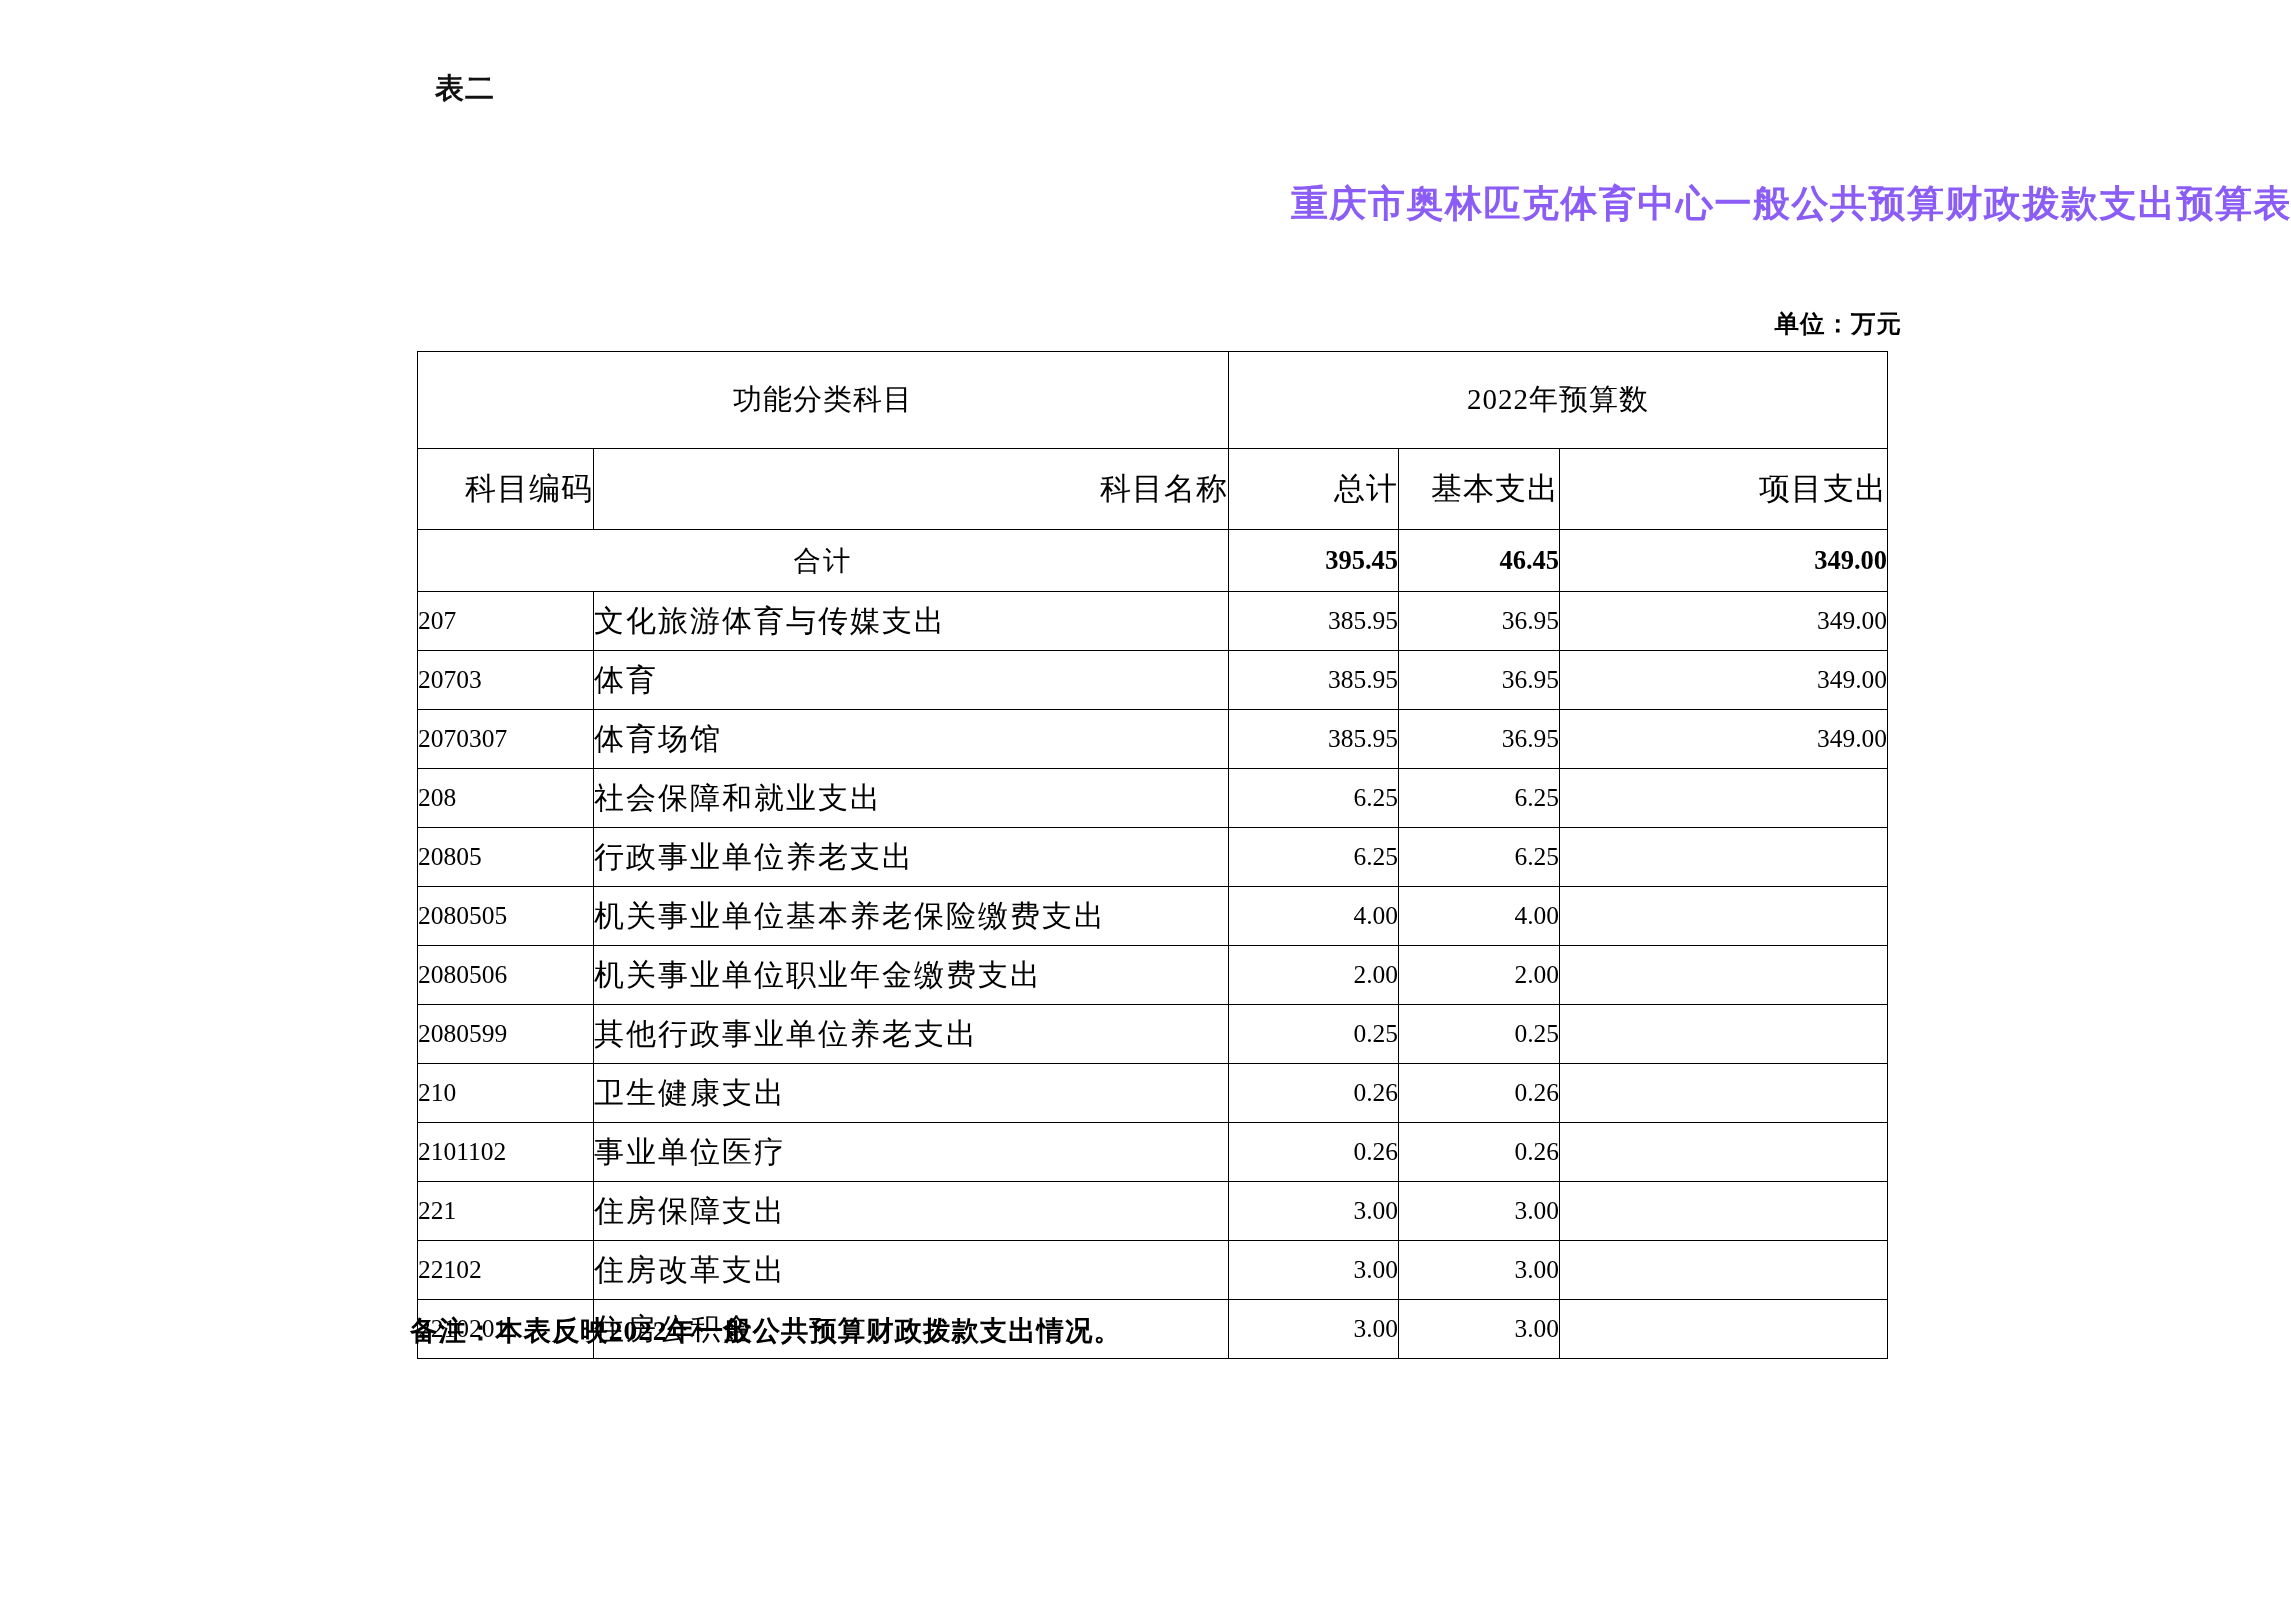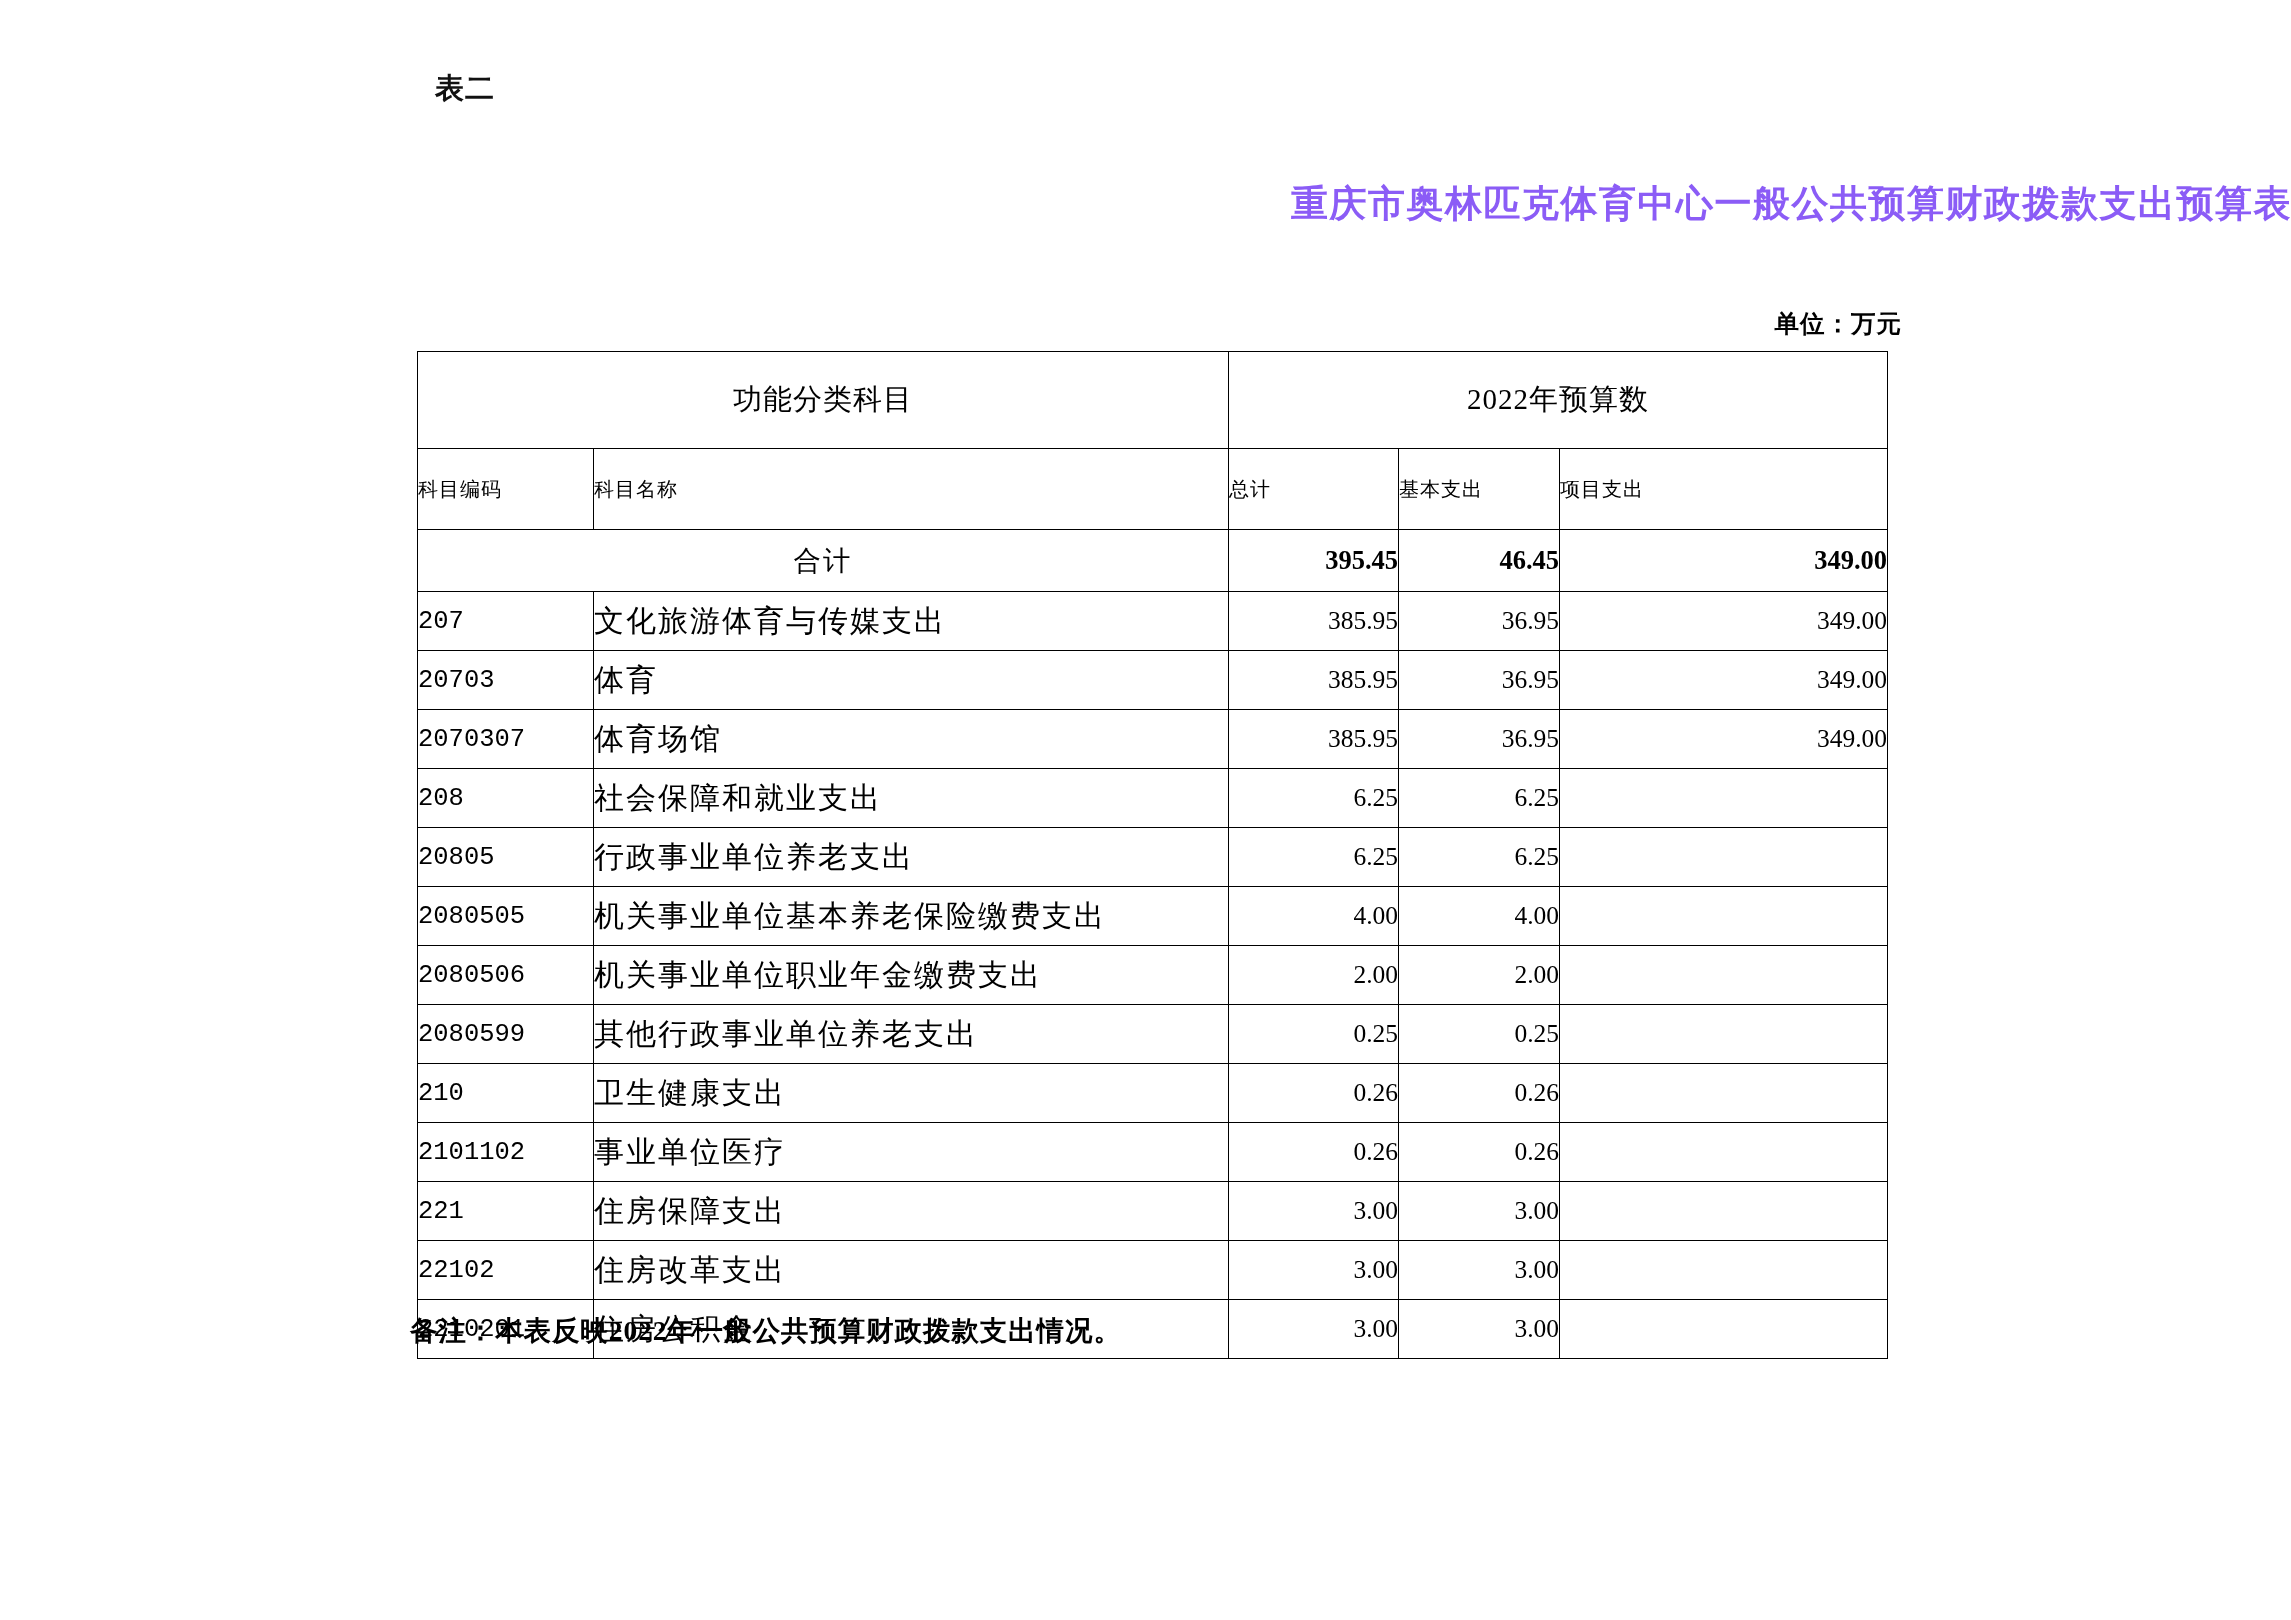--- a/index.html
+++ b/index.html
@@ -93,8 +93,8 @@
   }
   .hdr-sub td {
     height: 80px;
-    text-align: left;
-    font-size: 20px;
+    text-align: right;
+    font-size: 31px;
     font-weight: 600;
     letter-spacing: 1px;
   }

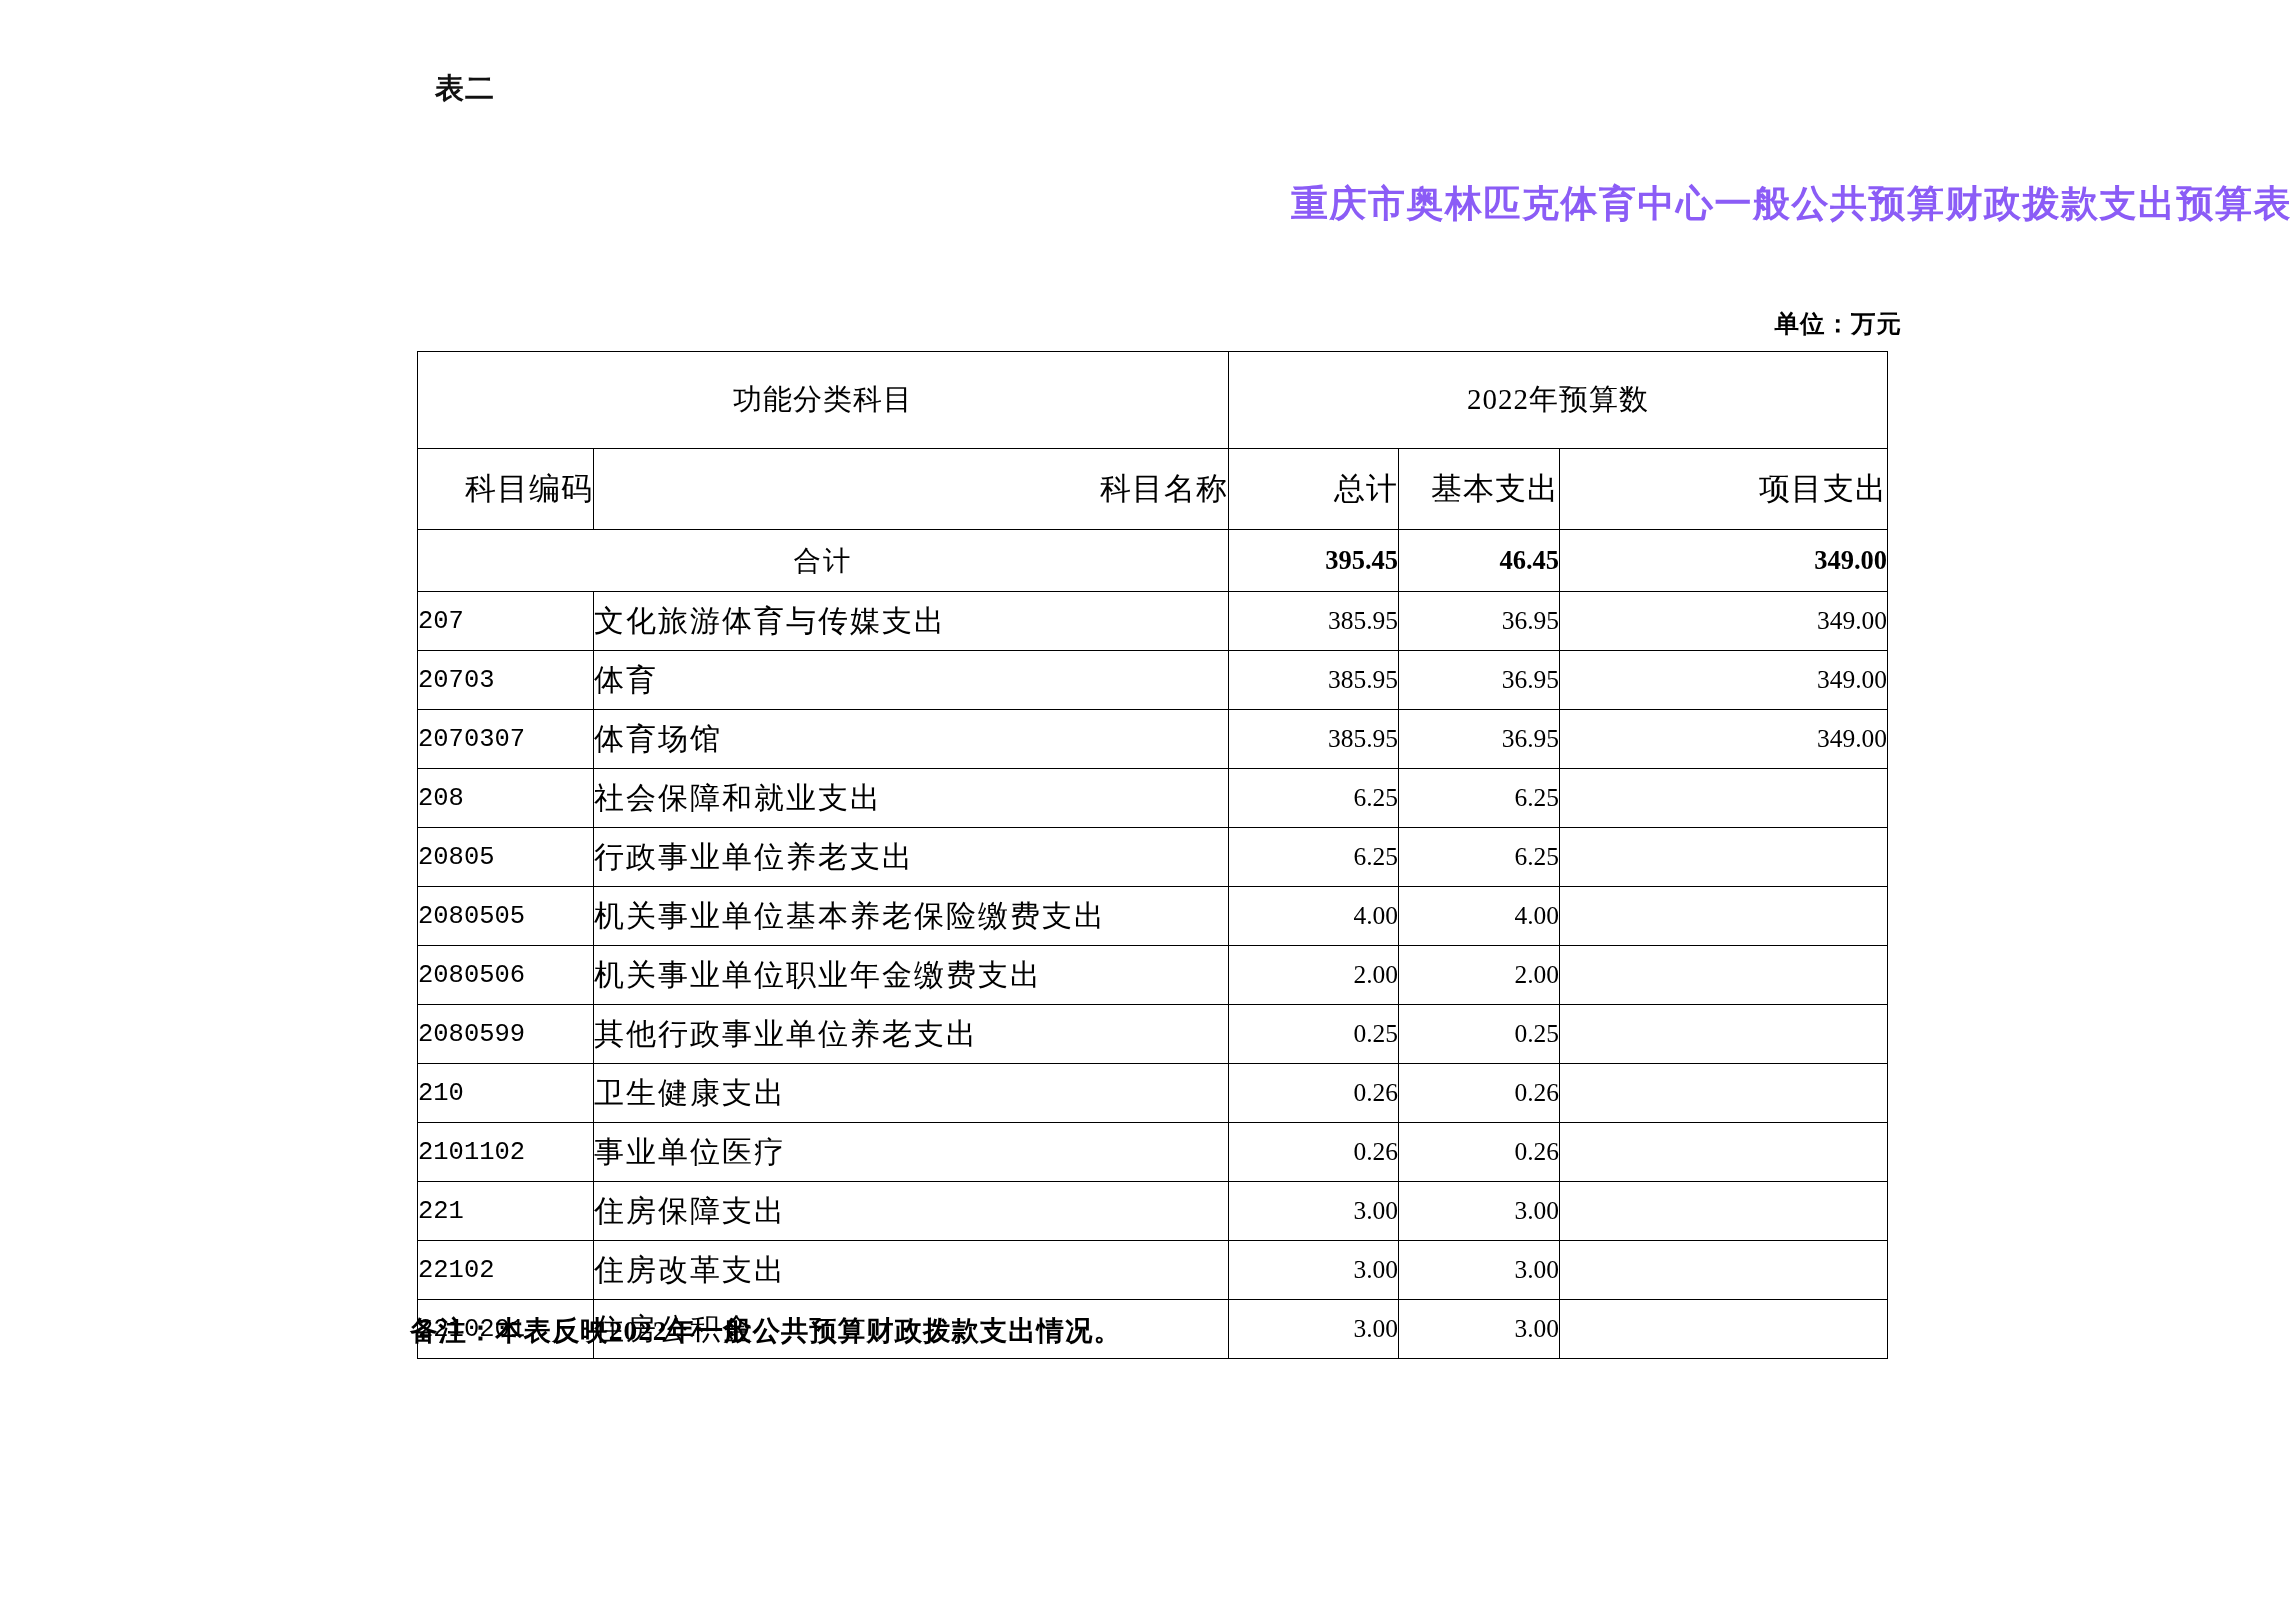--- a/index.html
+++ b/index.html
@@ -103,7 +103,7 @@
 
   td.code {
     font-size: 25.5px;
-    font-family: Liberation Mono, monospace;
+    font-family: Liberation Serif, serif;
     text-align: left;
     padding-left: 3.9px;
     white-space: nowrap;

